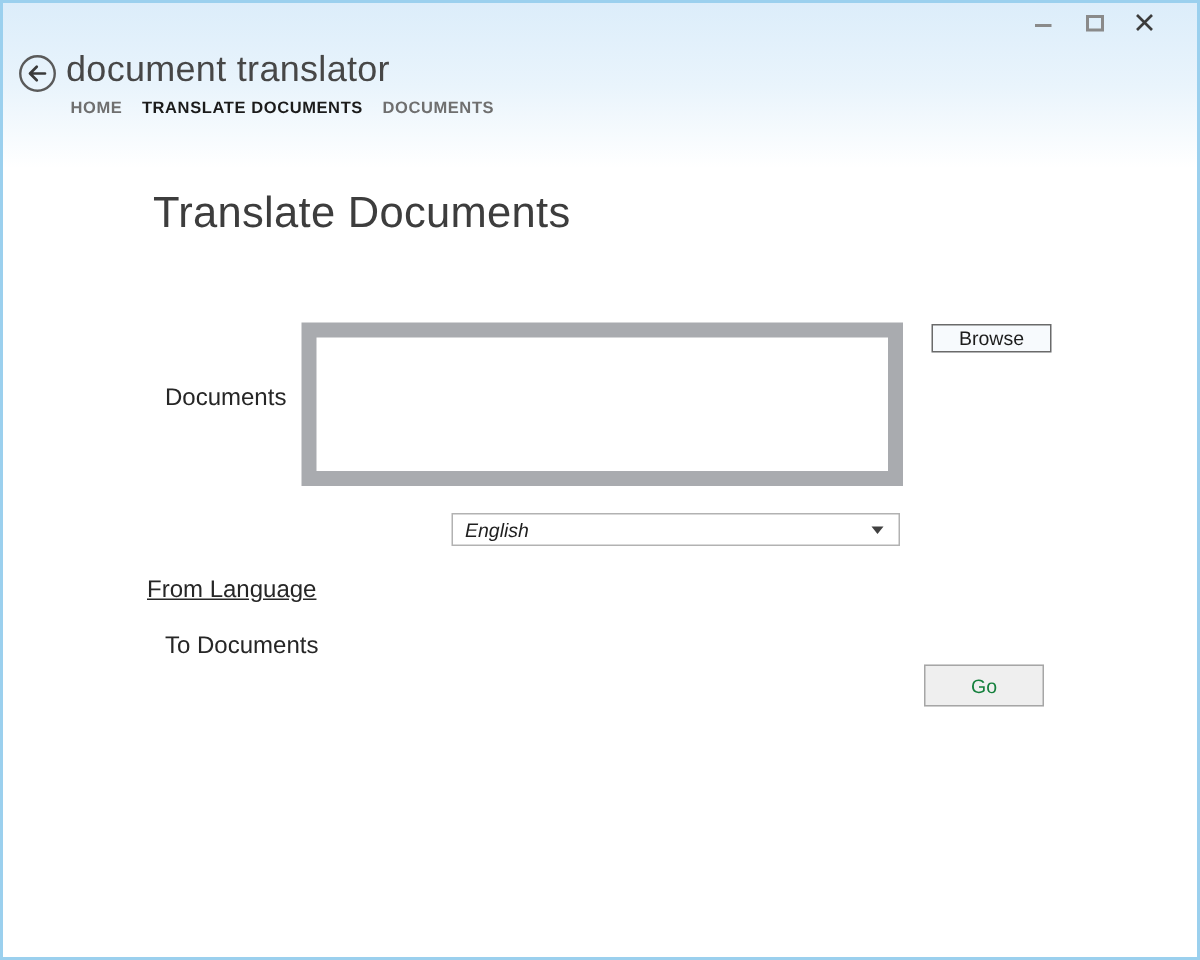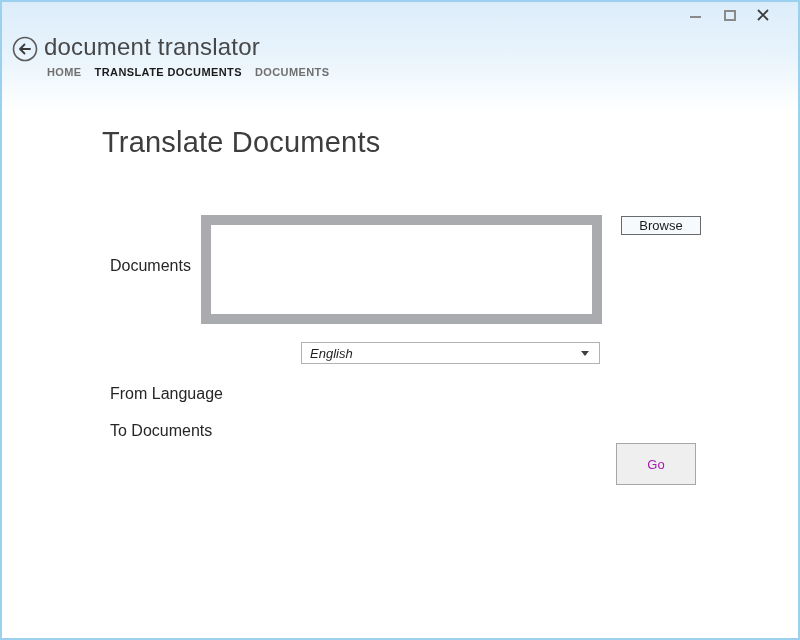--- a/index.html
+++ b/index.html
@@ -52,7 +52,7 @@
     position: absolute; font-size: 16px; color: #262626; white-space: nowrap; margin-top: 40px;
   }
   .lbl-documents { left: 108px; top: 215px; }
-  .lbl-from { left: 108px; top: 343px; }
+  .lbl-from { left: 96px; top: 343px; text-decoration: underline; }
   .lbl-to { left: 108px; top: 380px; }
 
   .doc-listbox {

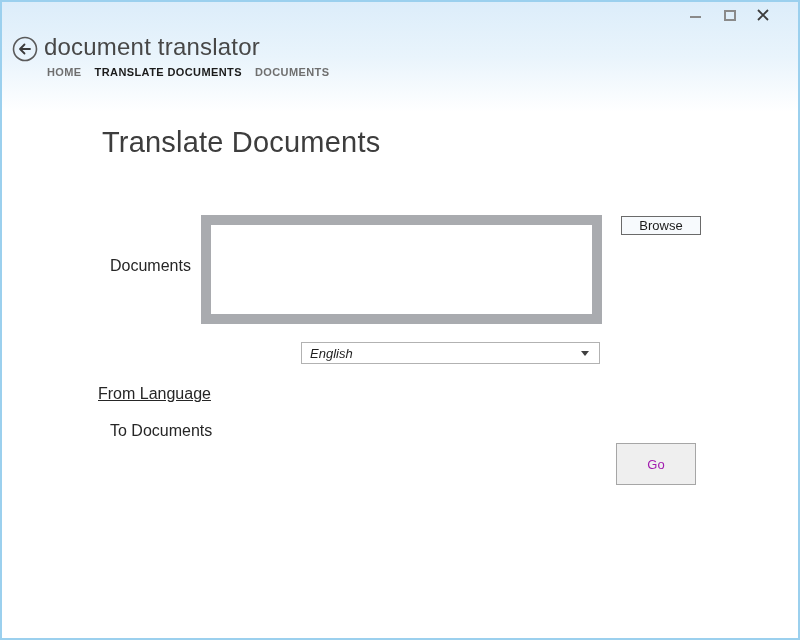--- a/index.html
+++ b/index.html
@@ -72,8 +72,8 @@
     cursor: pointer;
   }
   .btn-go {
-    left: 614px; top: 441px; width: 80px; height: 42px;
-    background: #efefef; border: 1px solid #a6a6a6; color: #a21caf;
+    left: 614px; top: 441px; width: 80px; height: 28px;
+    background: #efefef; border: 1px solid #a6a6a6; color: #15803d;
   }
 
   .select {

